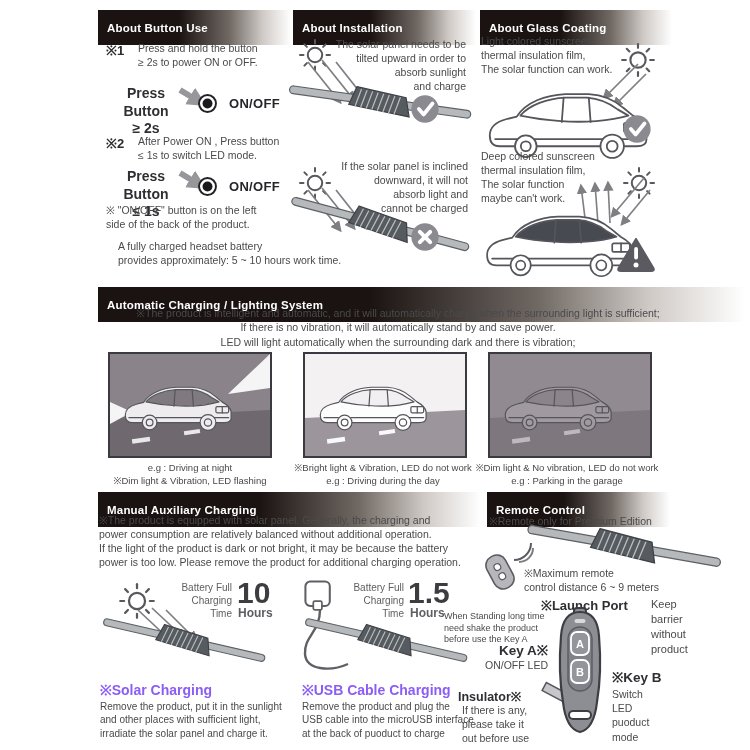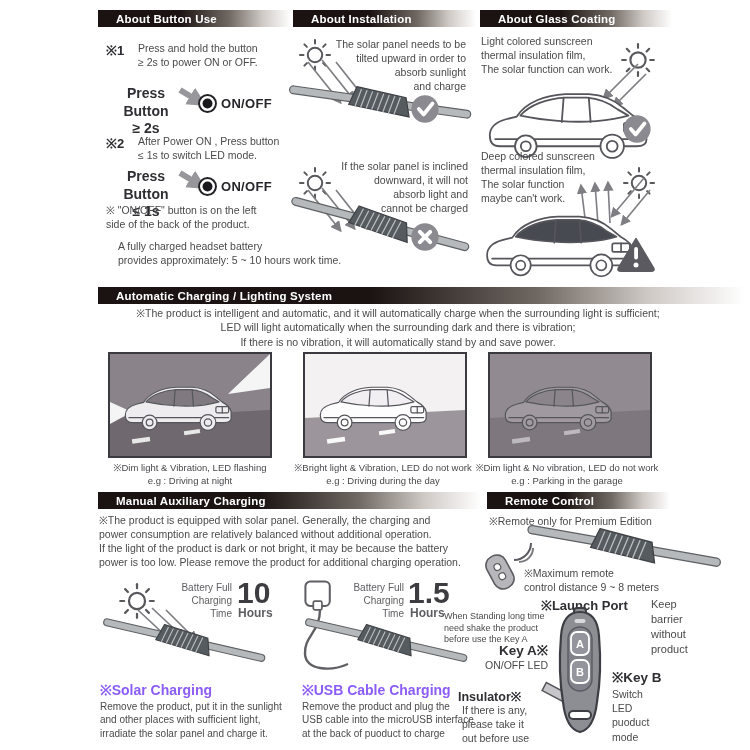--- a/index.html
+++ b/index.html
@@ -9,8 +9,8 @@
   }
   .abs{position:absolute}
   .hdr{
-    position:absolute;height:17px;box-sizing:border-box;display:flex;align-items:center;
-    padding-left:18px;color:#fff;font-weight:bold;font-size:11.5px;letter-spacing:.2px;
+    position:absolute;height:35px;box-sizing:border-box;display:flex;align-items:center;
+    padding-left:9px;color:#fff;font-weight:bold;font-size:11.5px;letter-spacing:.2px;
     background:linear-gradient(90deg,#1a1311 0%,#1a1311 42%,#6f6863 68%,#cfc9c5 85%,#ffffff 100%);
     white-space:nowrap;
   }

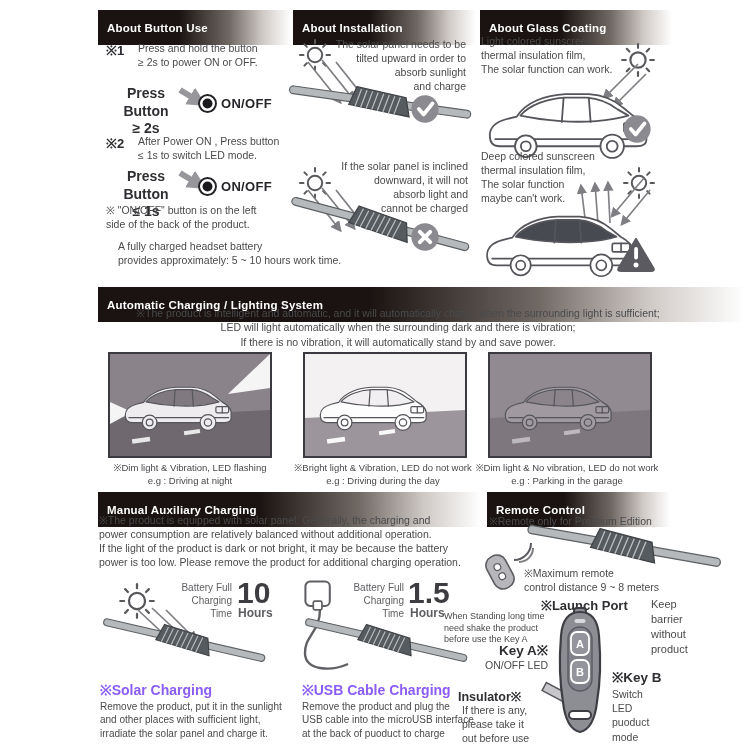--- a/index.html
+++ b/index.html
@@ -17,7 +17,7 @@
   .t{position:absolute;font-size:10.5px;line-height:1.33;white-space:pre-line;color:#4a4a4c}
   .b{font-weight:bold;color:#2f2f33}
   .num{font-size:13px;font-weight:bold;color:#2c2c30}
-  .onoff{position:absolute;display:flex;align-items:center;gap:3px}
+  .onoff{position:absolute;display:flex;align-items:center;gap:11px}
   .onoff span{font-weight:bold;font-size:13px;color:#26262a;letter-spacing:.3px}
   .press{position:absolute;text-align:center;font-weight:bold;font-size:14px;line-height:1.25;color:#2f2f33;white-space:pre-line}
   .bigv{position:absolute;font-size:30px;font-weight:bold;color:#3d3d41;line-height:.9}

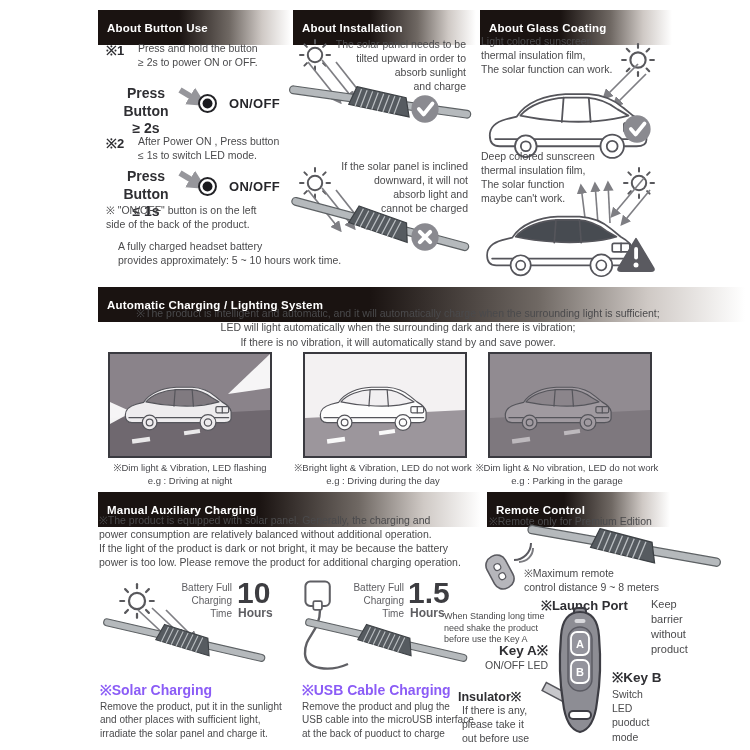--- a/index.html
+++ b/index.html
@@ -241,8 +241,8 @@
 
 <div class="abs" style="left:98px;top:306px;width:600px;text-align:center;font-size:10.5px;line-height:1.36">
   <div>※The product is intelligent and automatic, and it will automatically charge when the surrounding light is sufficient;</div>
+  <div>If there is no vibration, it will automatically stand by and save power.</div>
   <div>LED will light automatically when the surrounding dark and there is vibration;</div>
-  <div>If there is no vibration, it will automatically stand by and save power.</div>
 </div>
 
 <div class="imgbox" style="left:108px;top:352px">

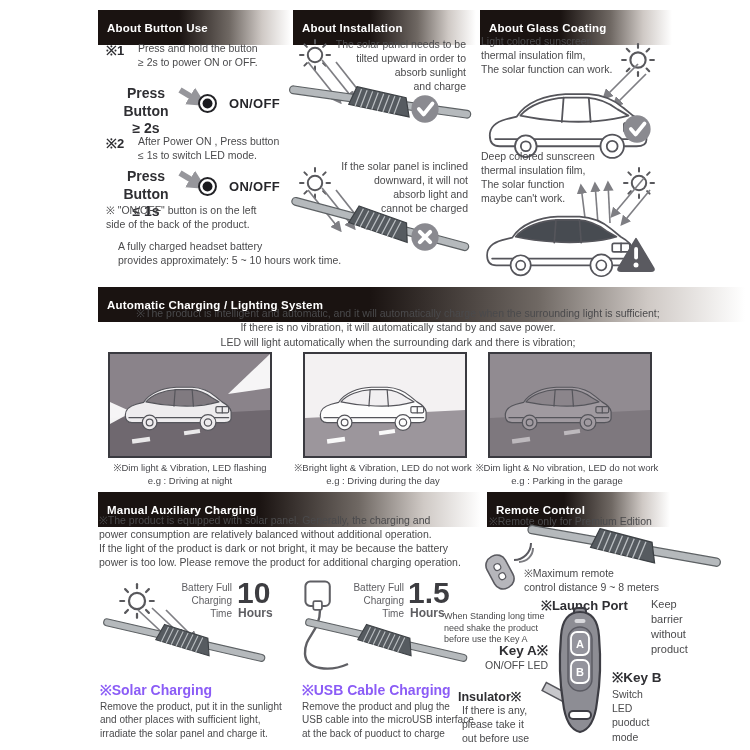--- a/index.html
+++ b/index.html
@@ -290,8 +290,8 @@
 </div>
 
 <div class="cap" style="left:96px;top:461px;width:188px">
+  <div>e.g : Driving at night</div>
   <div>※Dim light &amp; Vibration, LED flashing</div>
-  <div>e.g : Driving at night</div>
 </div>
 <div class="cap" style="left:278px;top:461px;width:210px">
   <div>※Bright light &amp; Vibration, LED do not work</div>

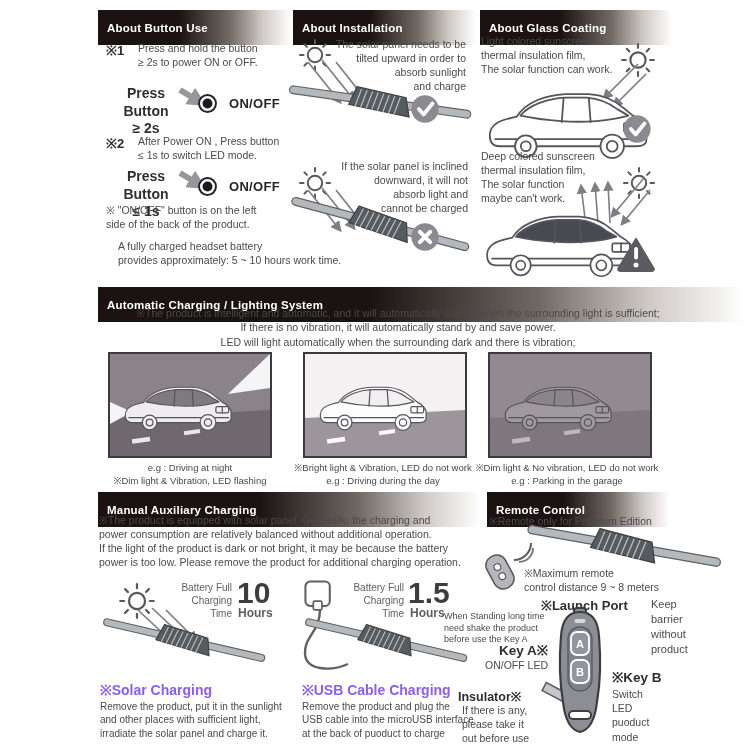--- a/index.html
+++ b/index.html
@@ -366,7 +366,7 @@
   </g>
 </svg>
 <div class="t" style="left:524px;top:567px">※Maximum remote
-control distance 9 ~ 8 meters</div>
+control distance 6 ~ 9 meters</div>
 
 <div class="abs b" style="left:541px;top:596px;font-size:13px">※Launch Port</div>
 <div class="t" style="left:651px;top:597px;font-size:11px;line-height:1.35">Keep

